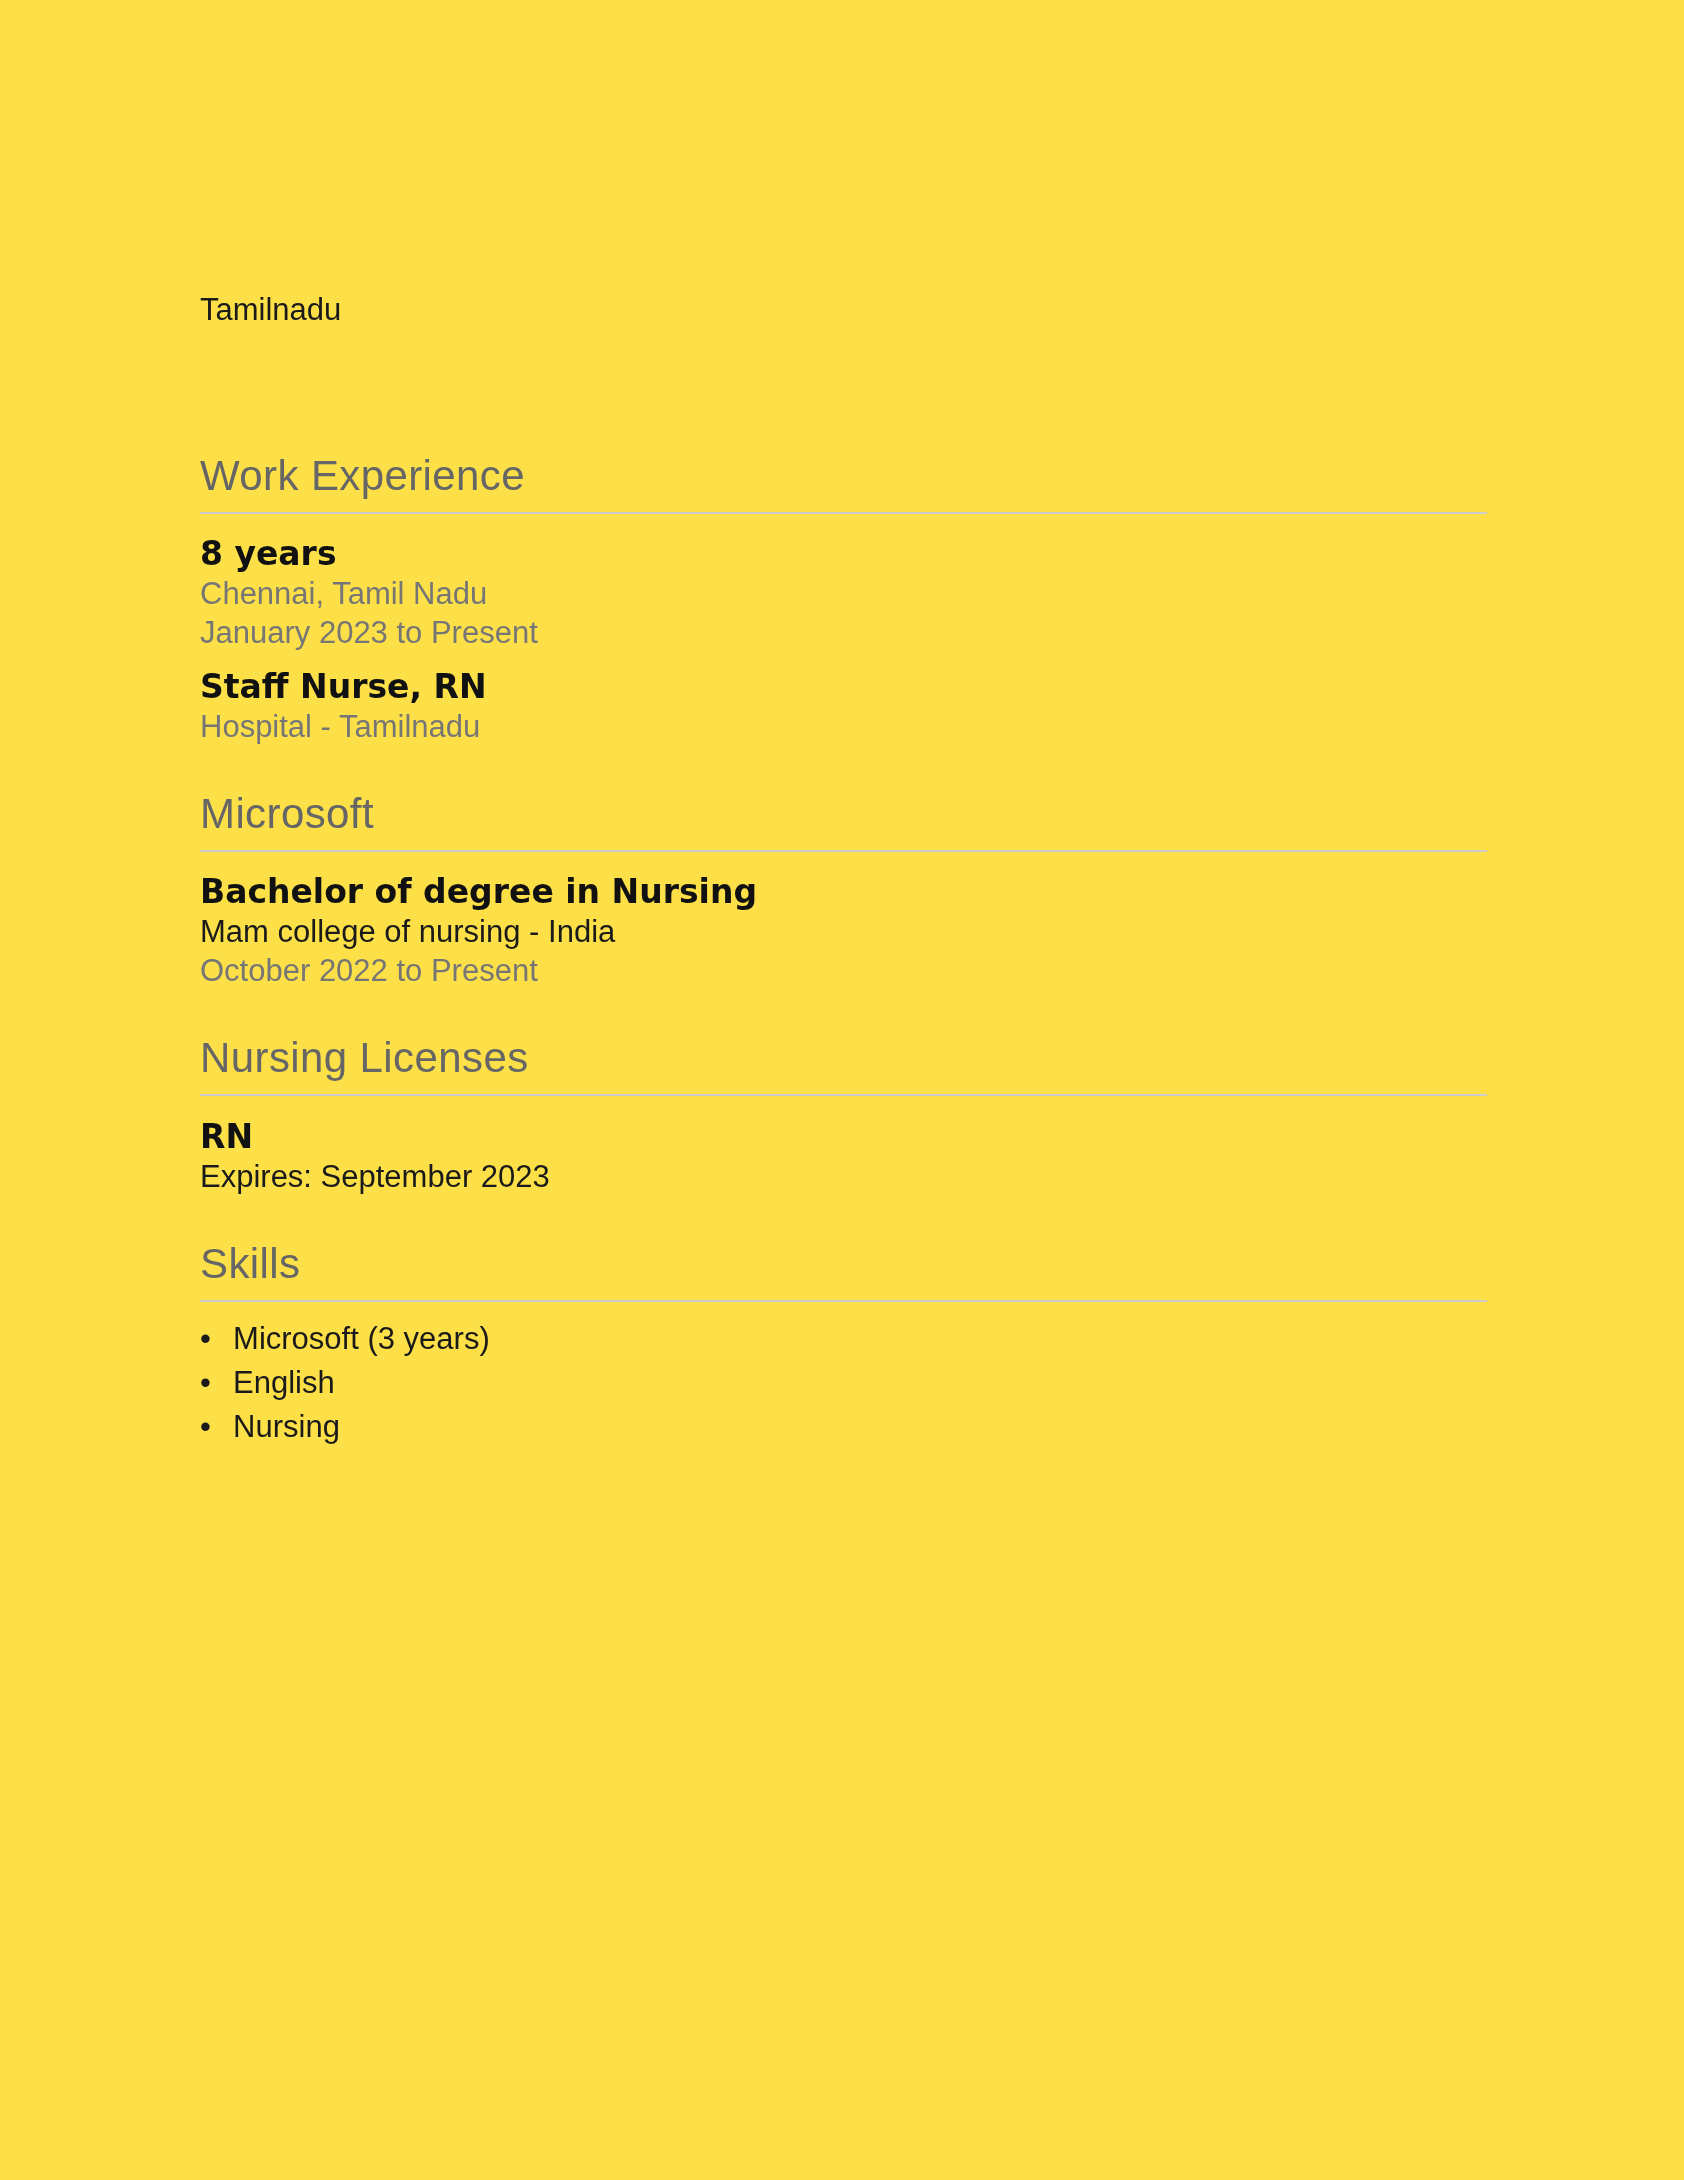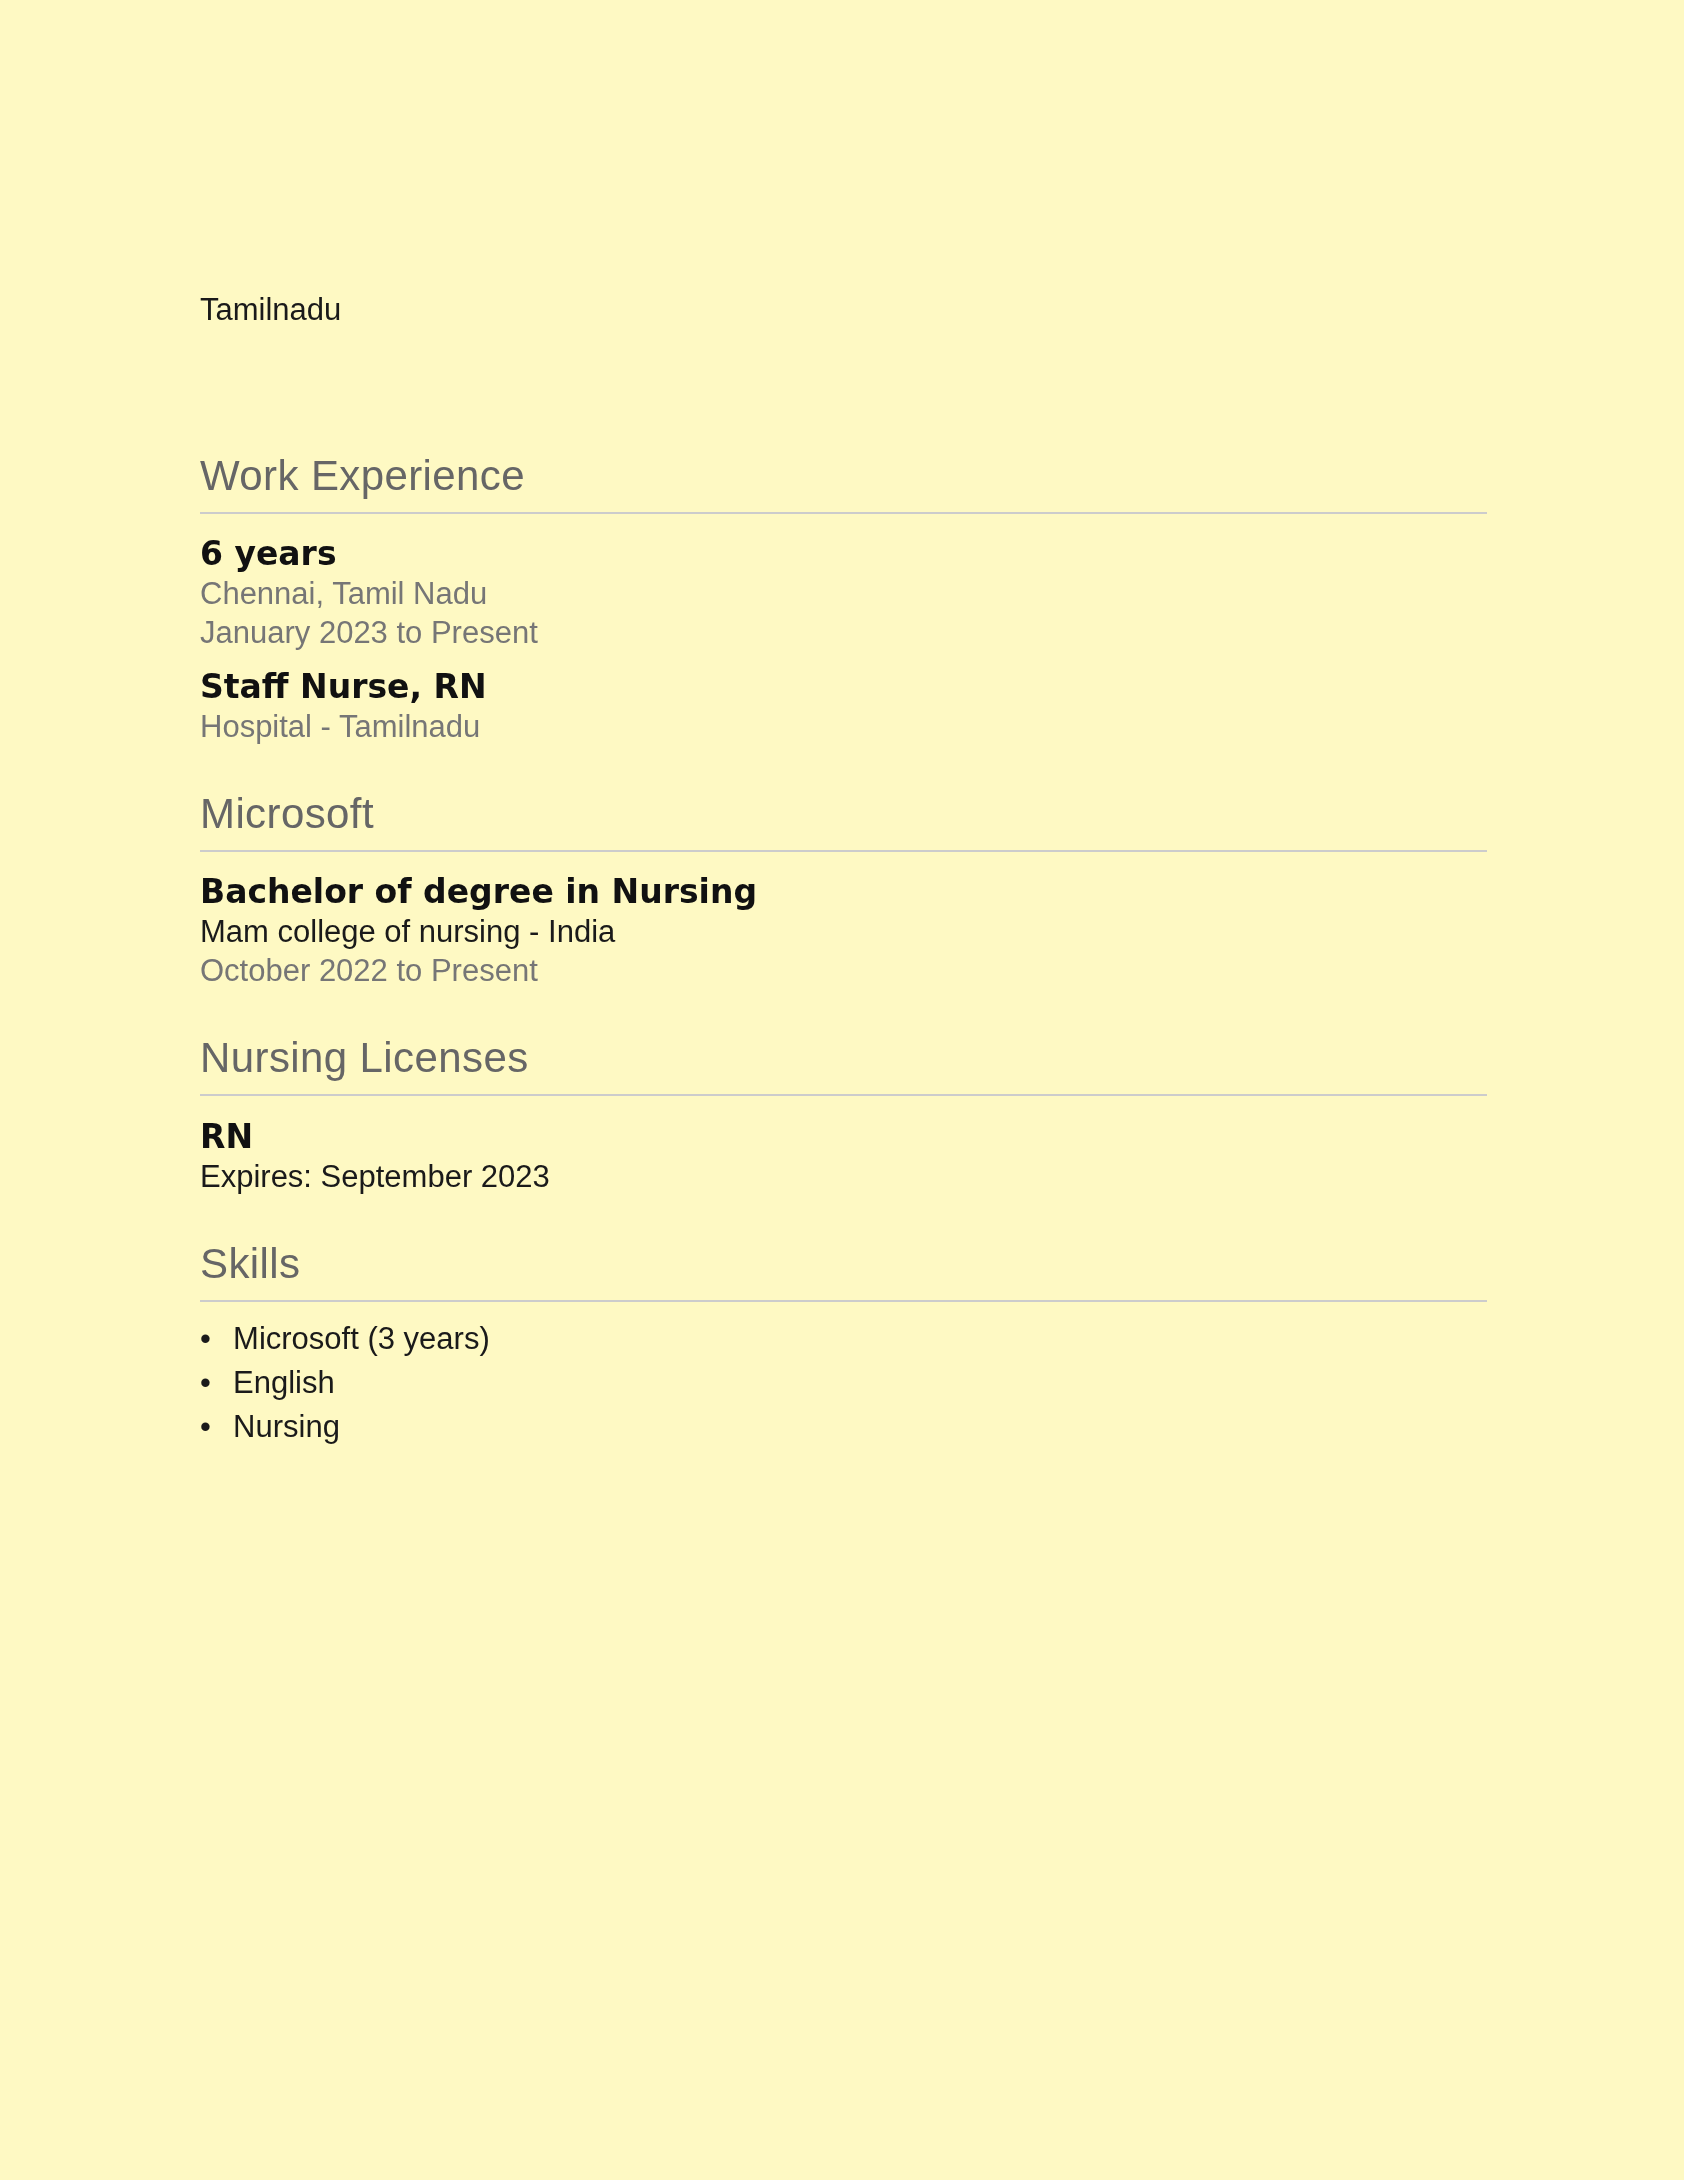--- a/index.html
+++ b/index.html
@@ -20,7 +20,7 @@
     height: 2181px;
     padding-left: 200px;
     padding-right: 198px;
-    background: #fef9c3;
+    background: #fde047;
   }
   .location-top {
     margin: 0;

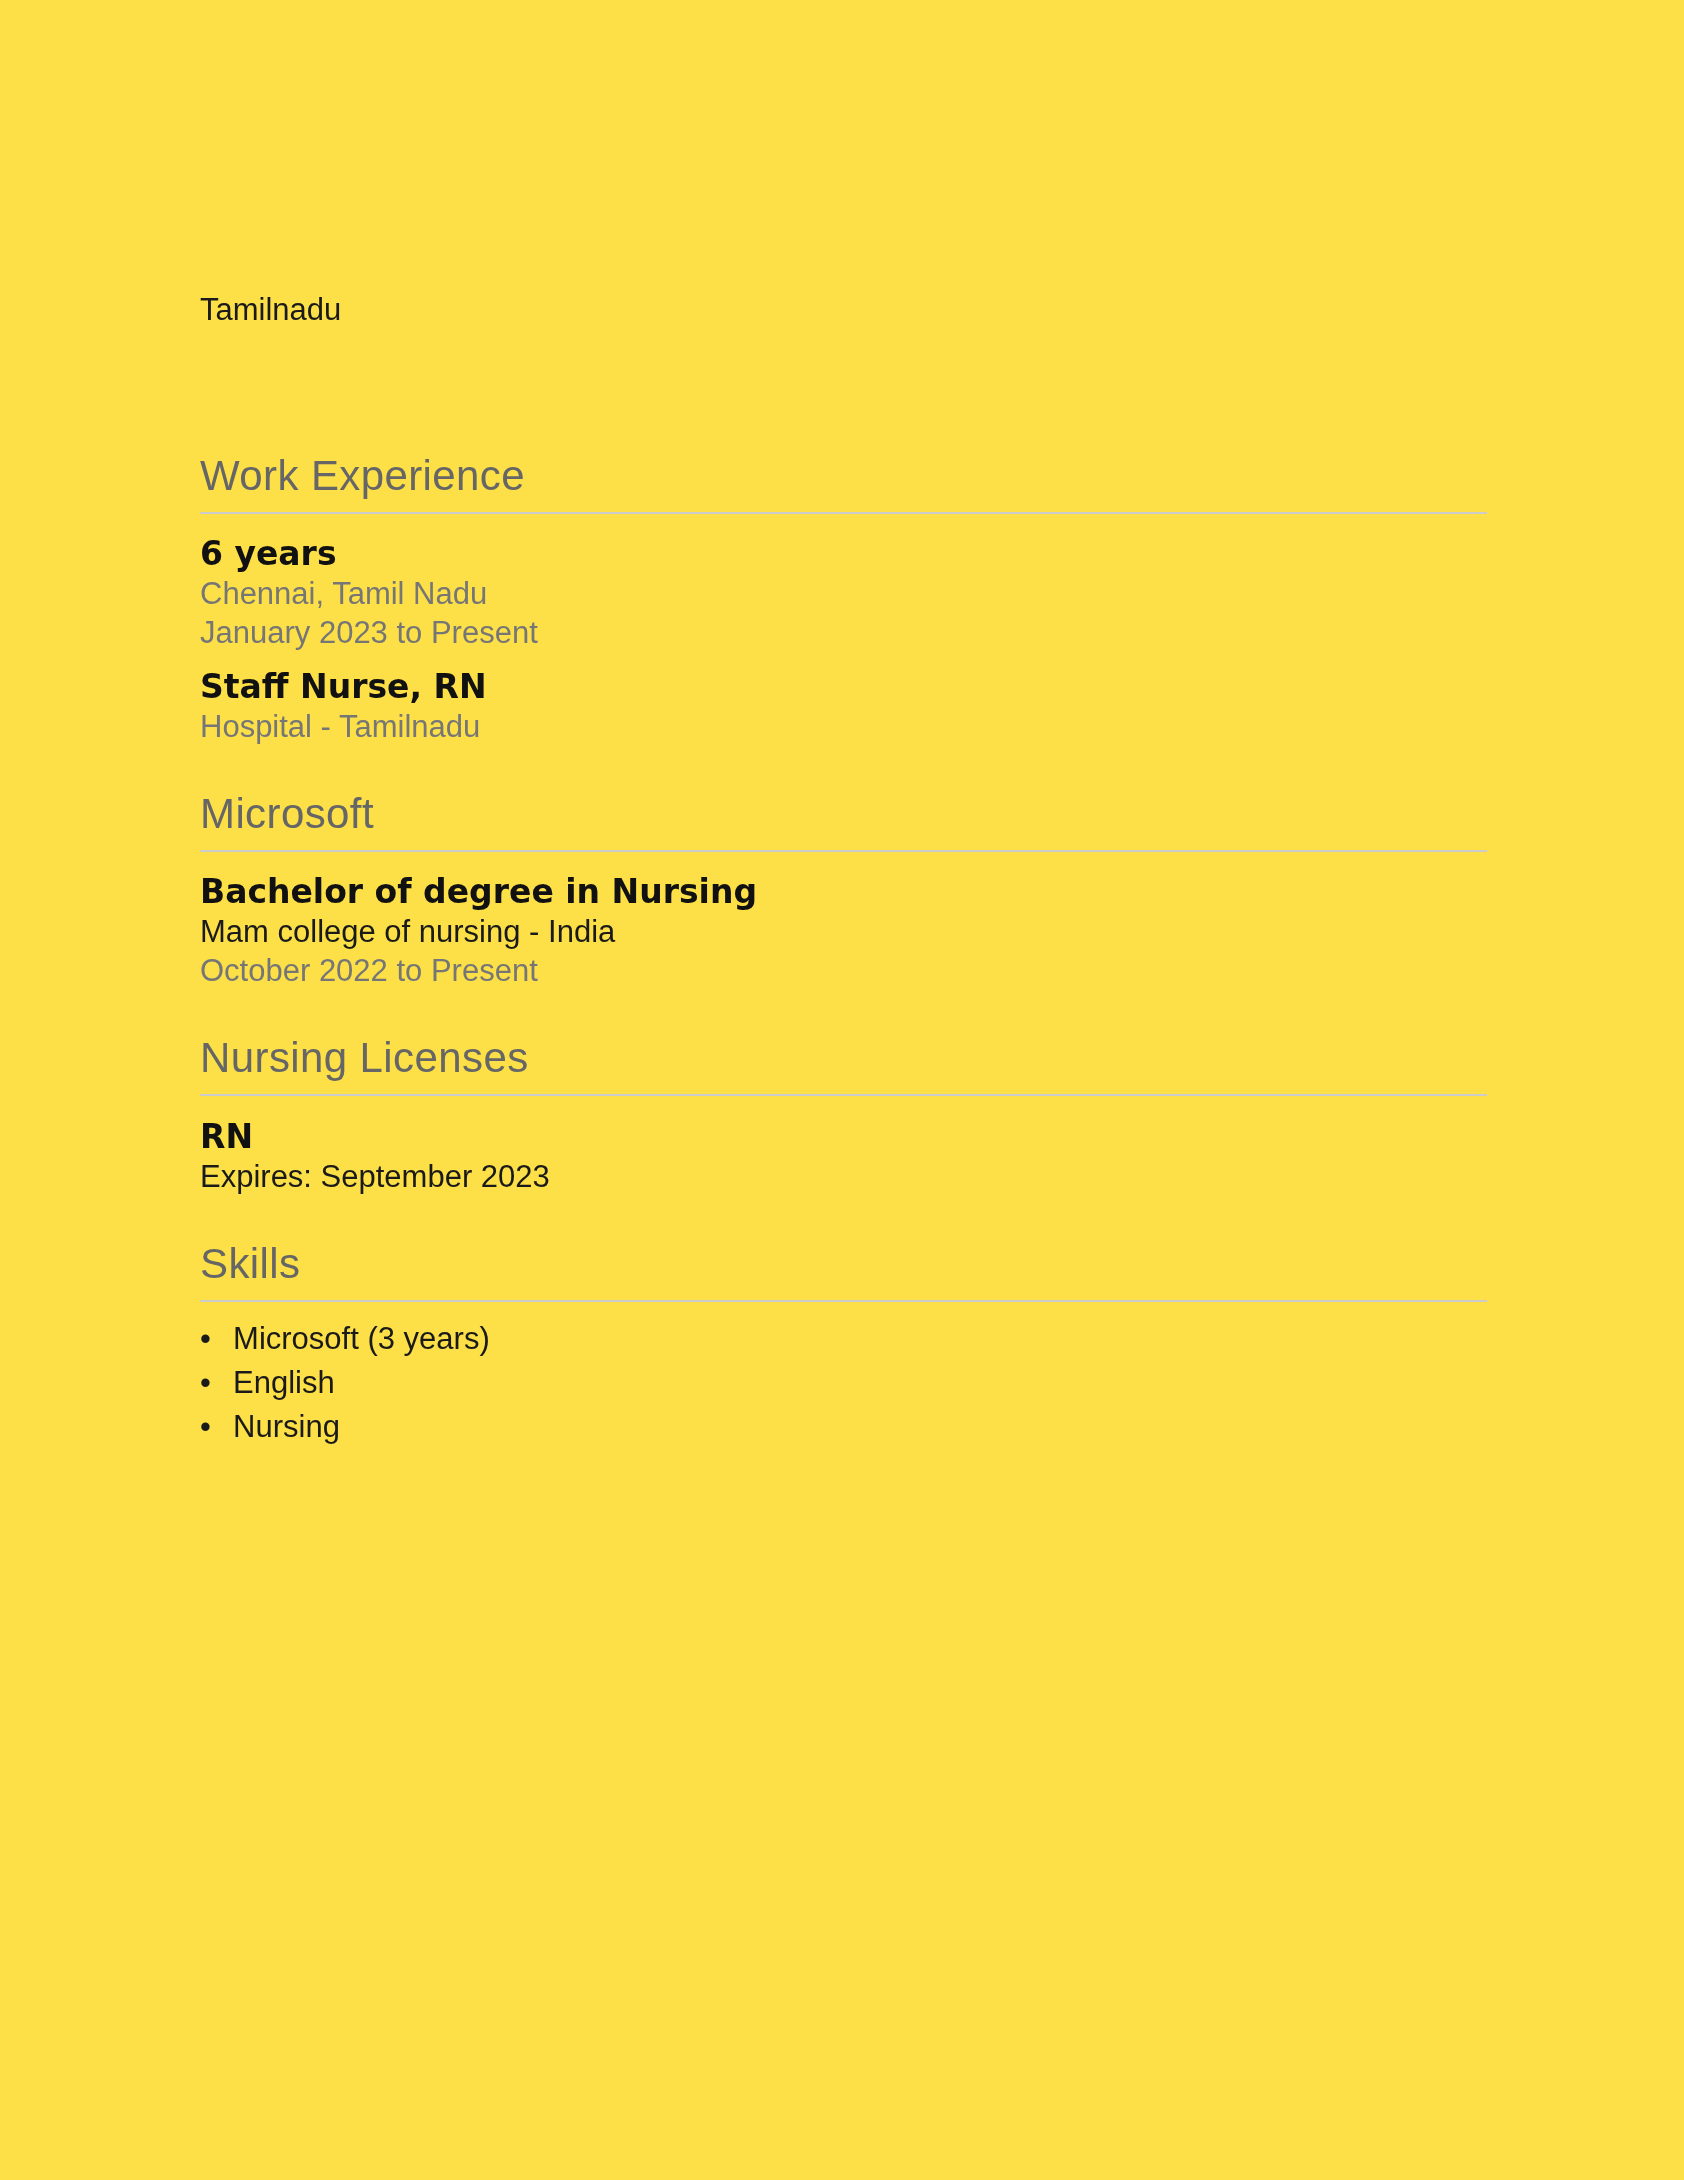--- a/index.html
+++ b/index.html
@@ -92,7 +92,7 @@
   <h2 class="section-heading first">Work Experience</h2>
   <hr class="heading-rule">
 
-  <p class="entry-title">6 years</p>
+  <p class="entry-title">8 years</p>
   <p class="line gray">Chennai, Tamil Nadu</p>
   <p class="line gray">January 2023 to Present</p>
 

